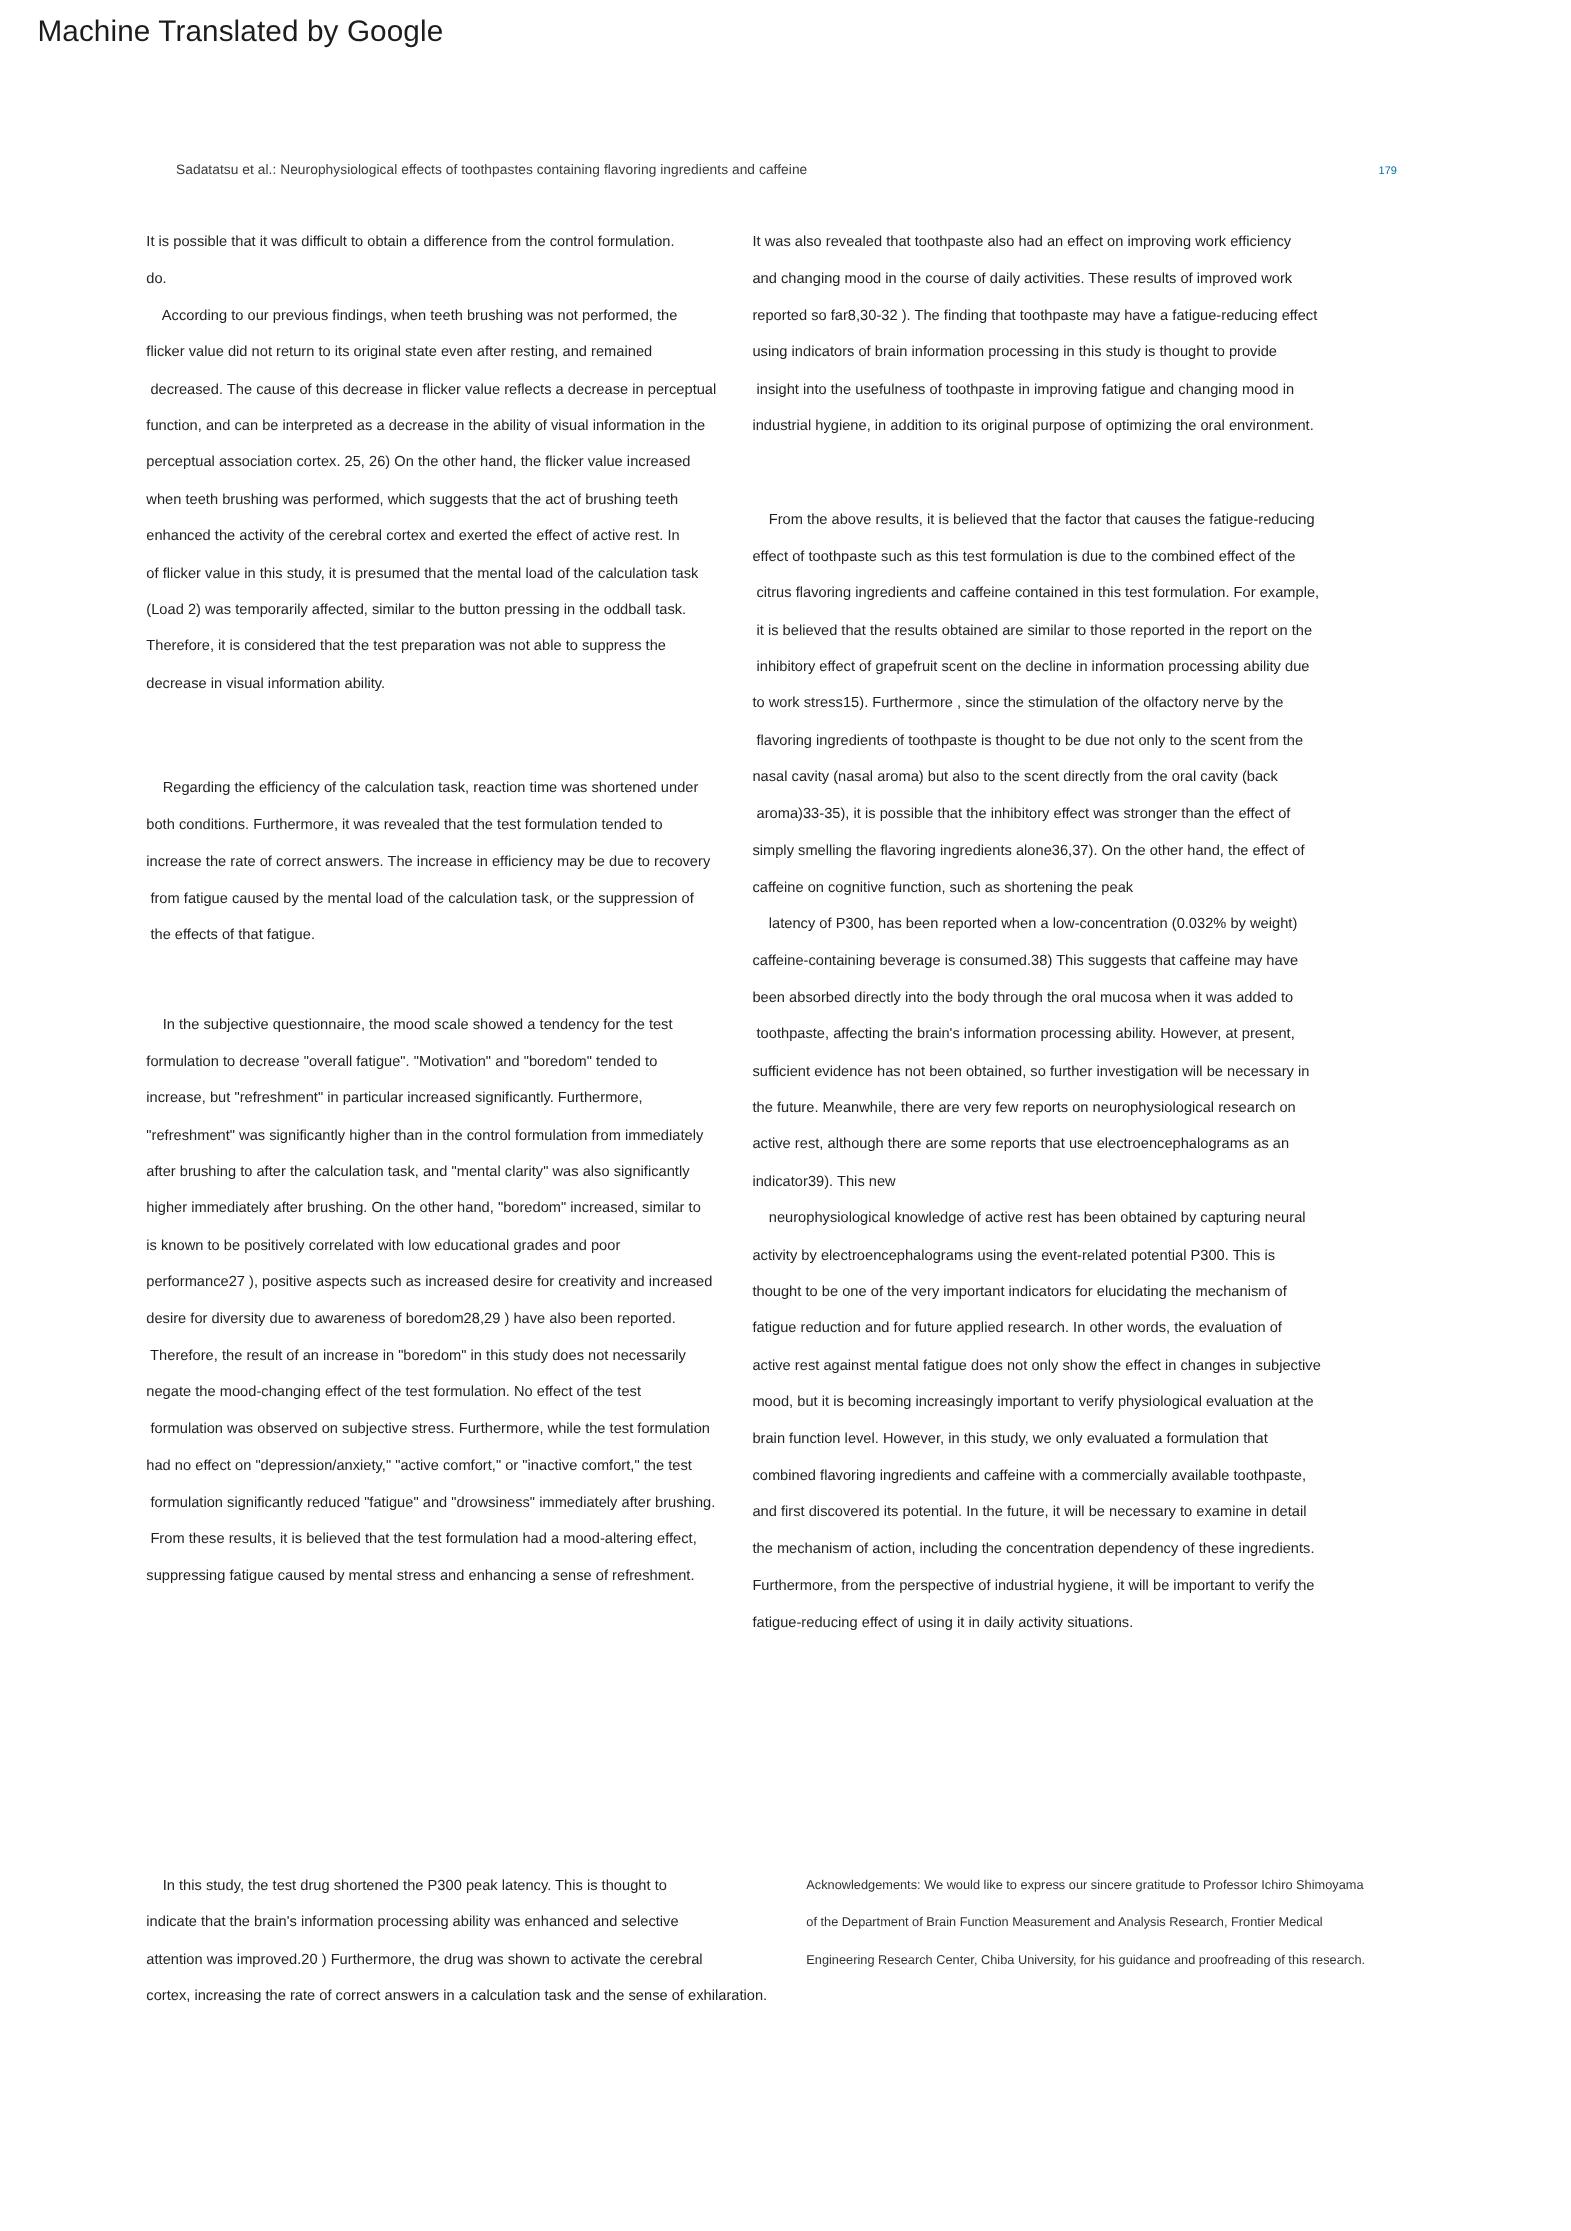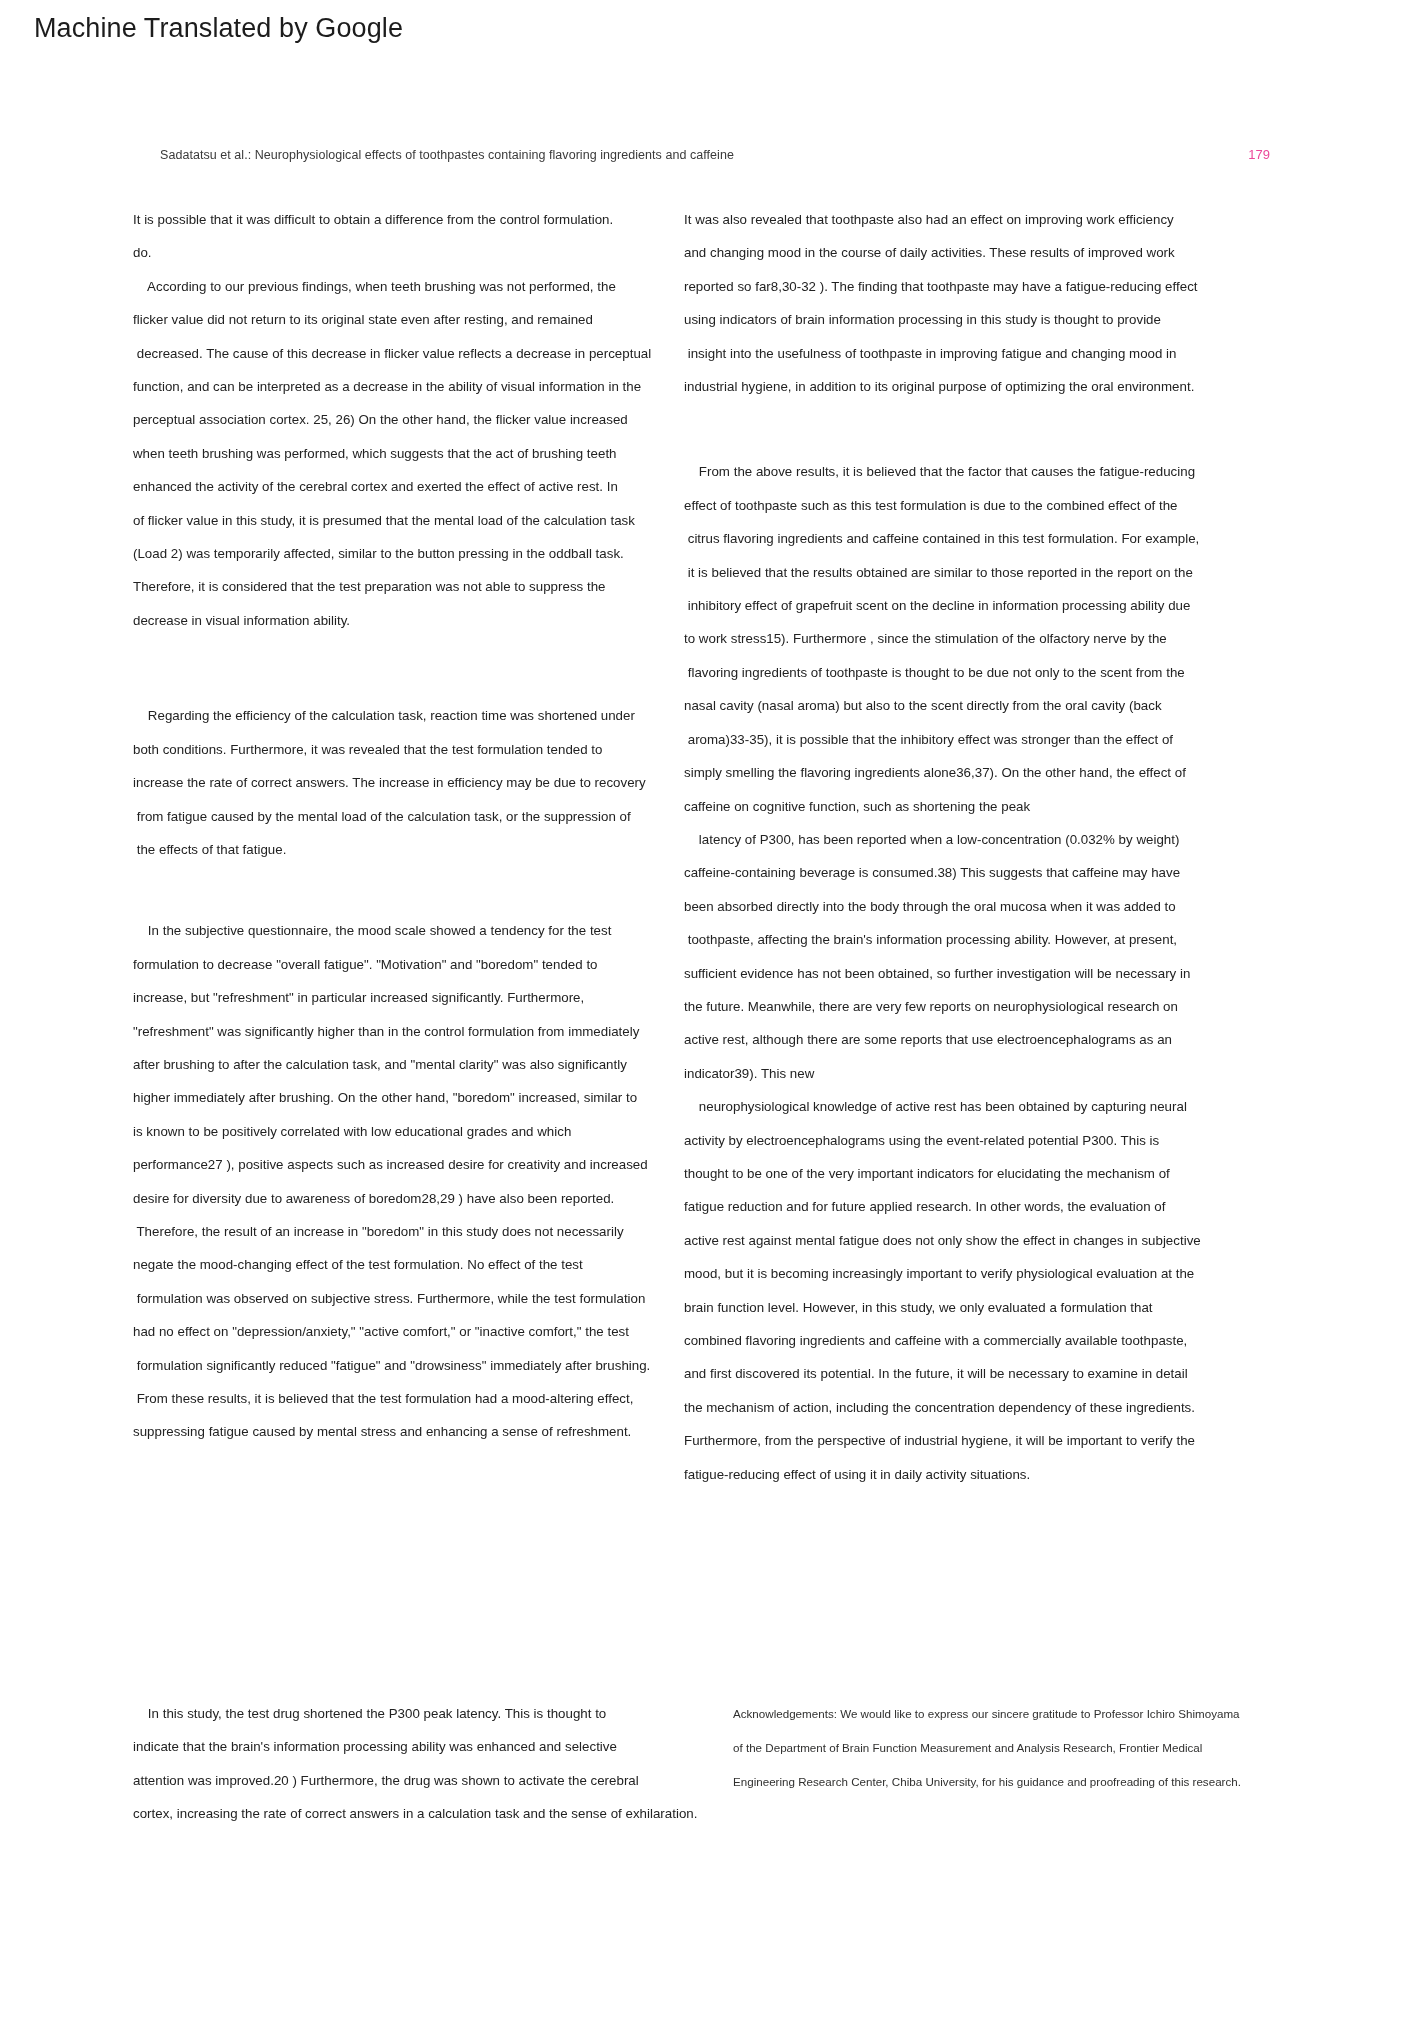--- a/index.html
+++ b/index.html
@@ -49,7 +49,7 @@
     gap: 18px;
   }
   .running-head .rh-title { white-space: nowrap; }
-  .running-head .rh-page { font-size: 13px; color: #ec4899; }
+  .running-head .rh-page { font-size: 10px; color: #0369a1; }
 
   
   .columns {

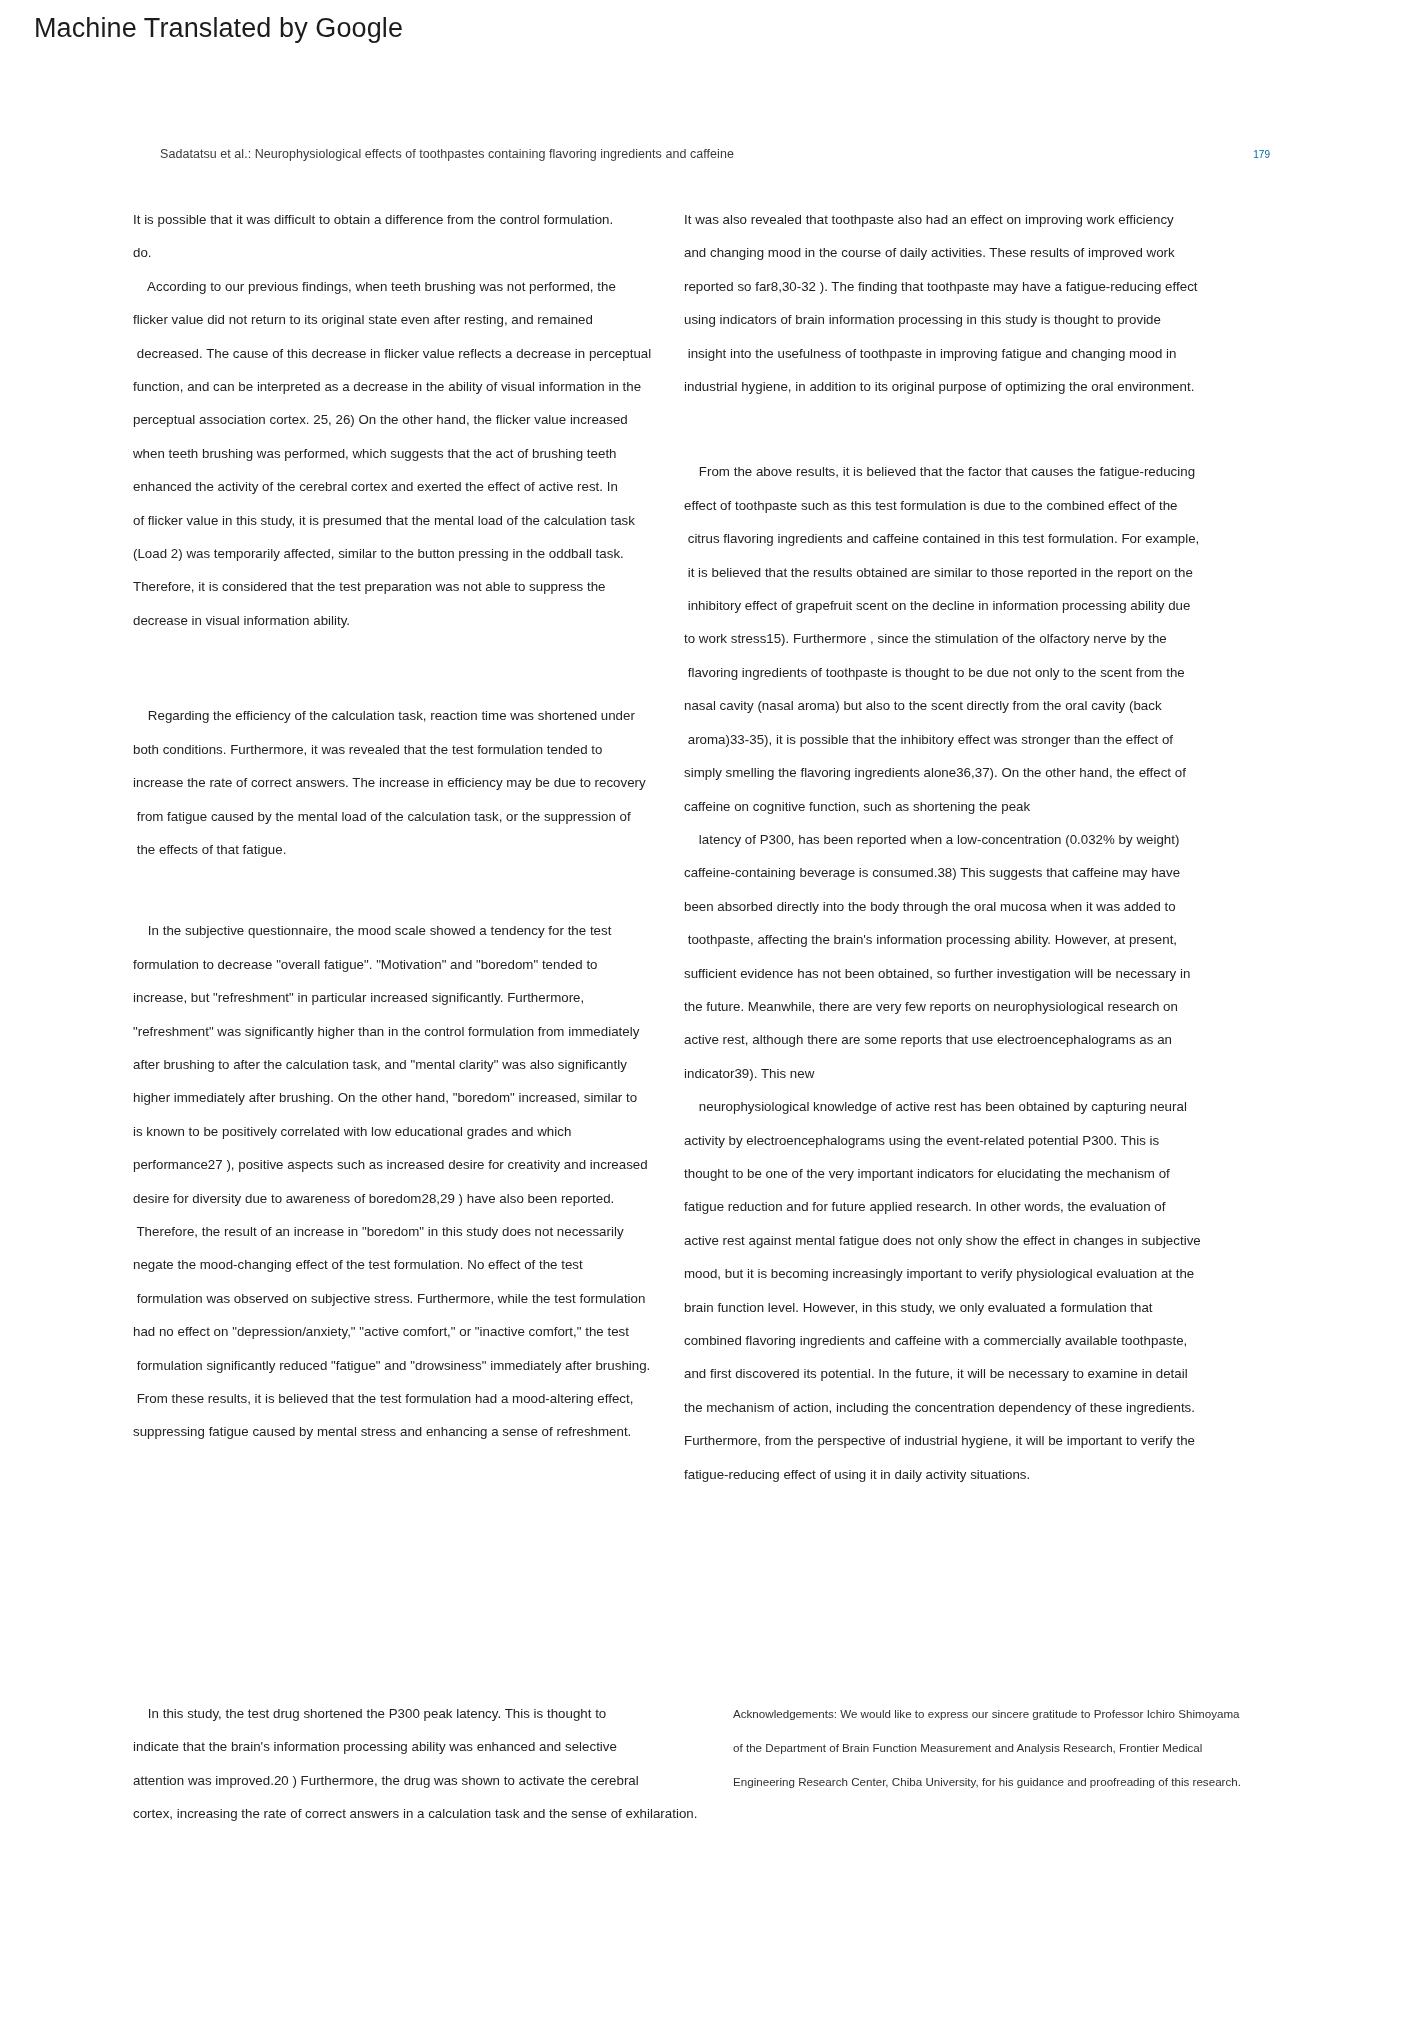--- a/index.html
+++ b/index.html
@@ -153,7 +153,7 @@
           <span class="ln">"refreshment" was significantly higher than in the control formulation from immediately</span>
           <span class="ln">after brushing to after the calculation task, and "mental clarity" was also significantly</span>
           <span class="ln">higher immediately after brushing. On the other hand, "boredom" increased, similar to</span>
-          <span class="ln">is known to be positively correlated with low educational grades and which</span>
+          <span class="ln">is known to be positively correlated with low educational grades and poor</span>
           <span class="ln">performance27 ), positive aspects such as increased desire for creativity and increased</span>
           <span class="ln">desire for diversity due to awareness of boredom28,29 ) have also been reported.</span>
           <span class="ln"> Therefore, the result of an increase in "boredom" in this study does not necessarily</span>

